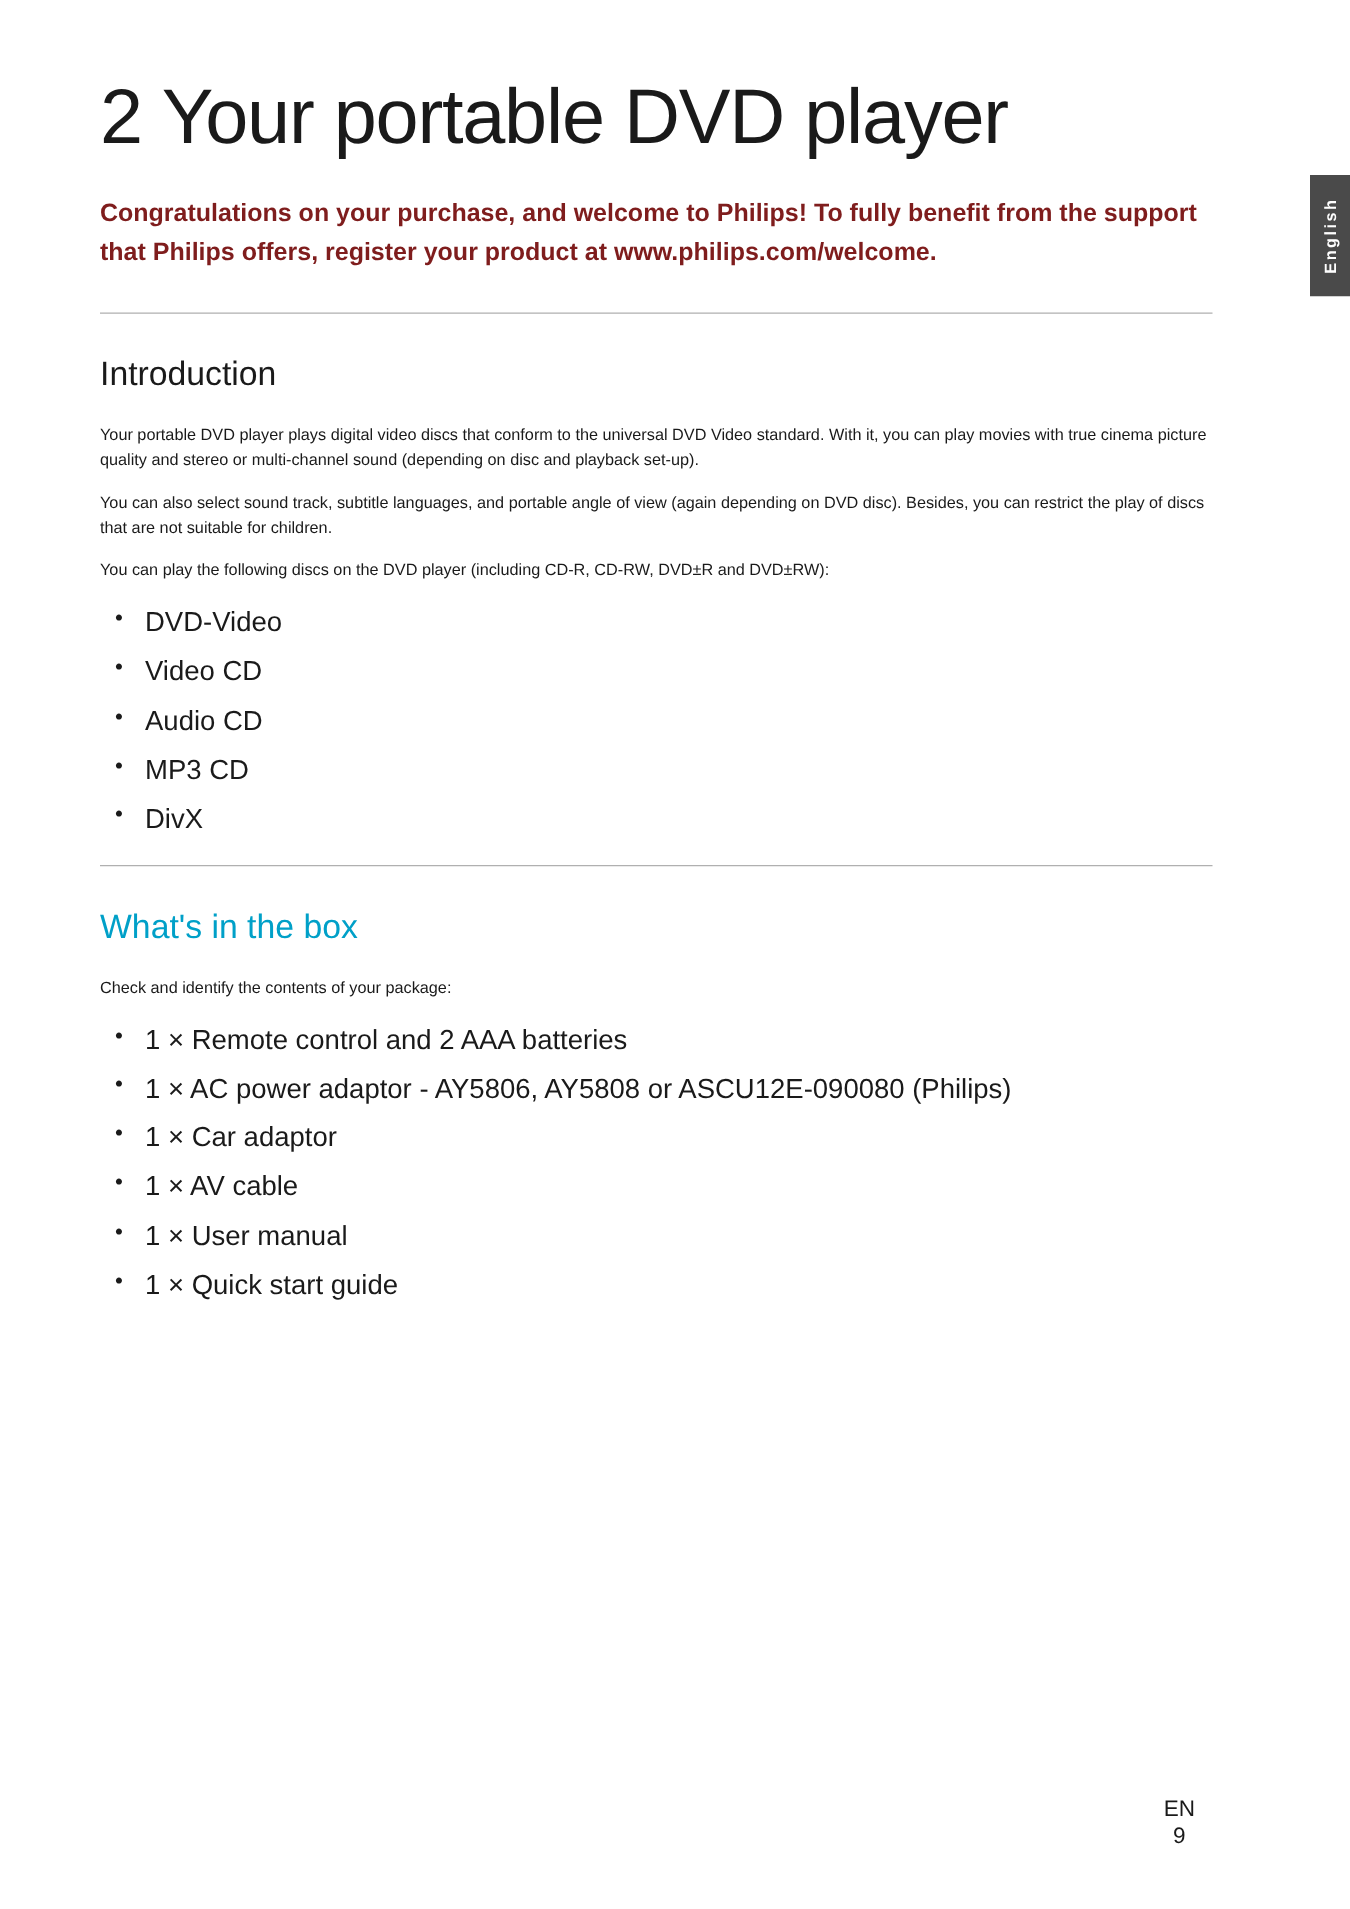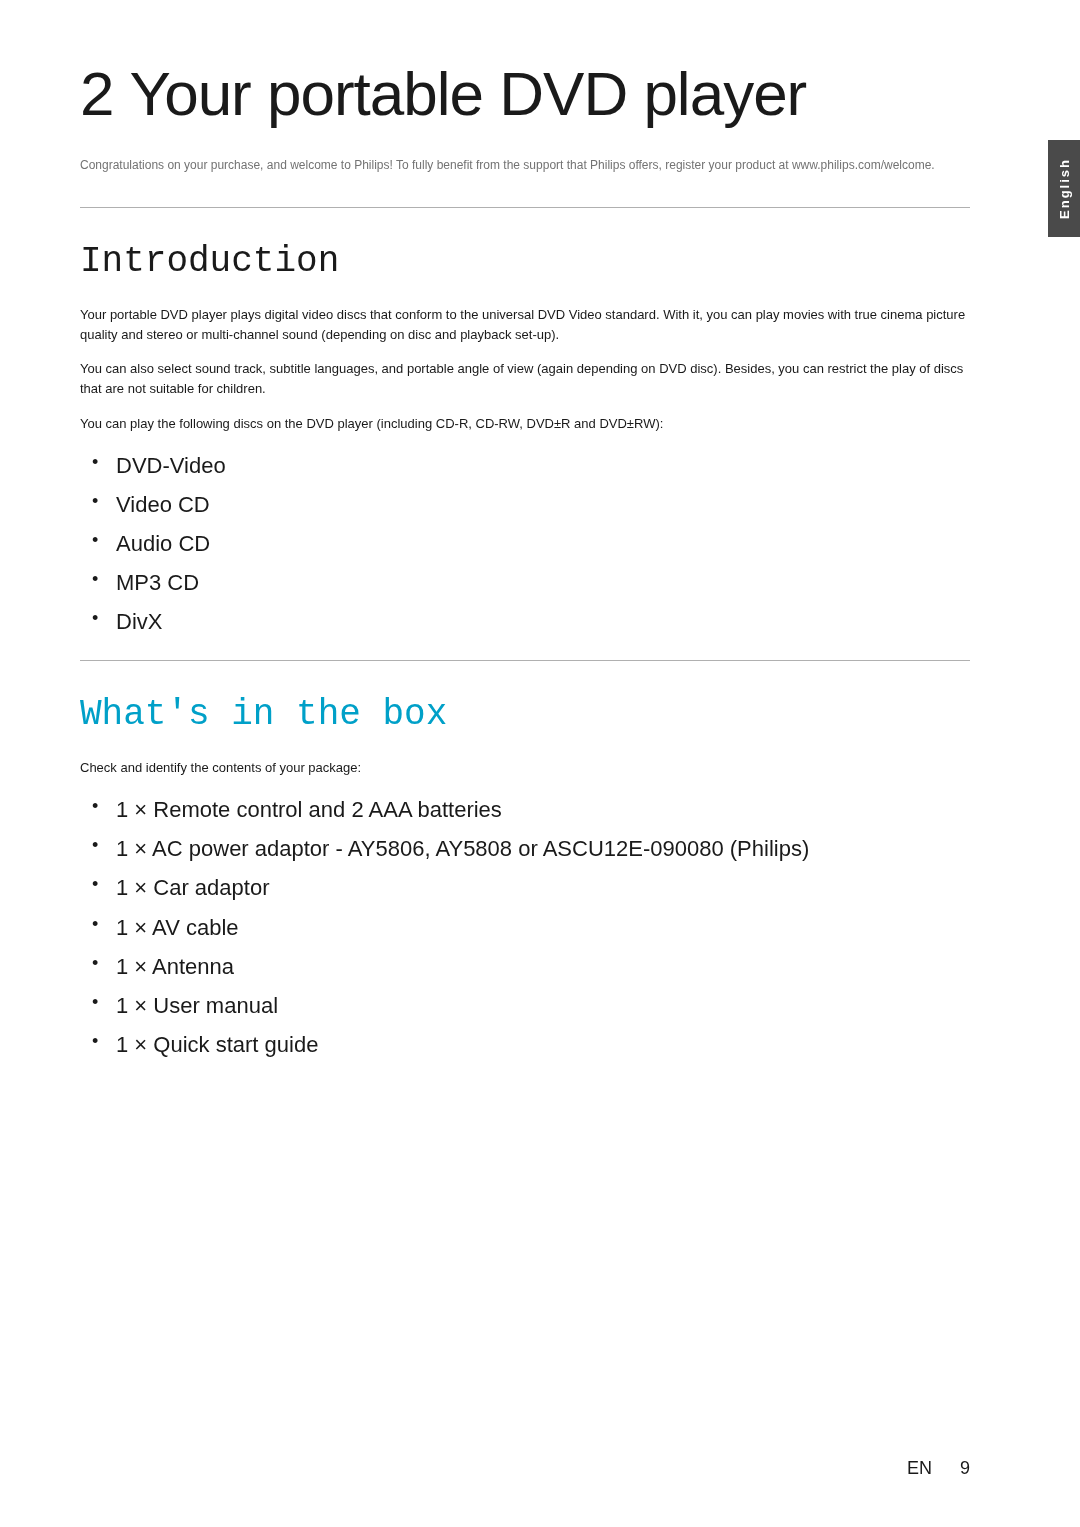--- a/index.html
+++ b/index.html
@@ -63,11 +63,11 @@
     }
 
     .intro-paragraph {
-      font-size: 12px;
+      font-size: 20px;
       line-height: 1.55;
-      color: #737373;
+      color: #7f1d1d;
       margin-bottom: 32px;
-      font-weight: 400;
+      font-weight: 700;
     }
 
     .divider {

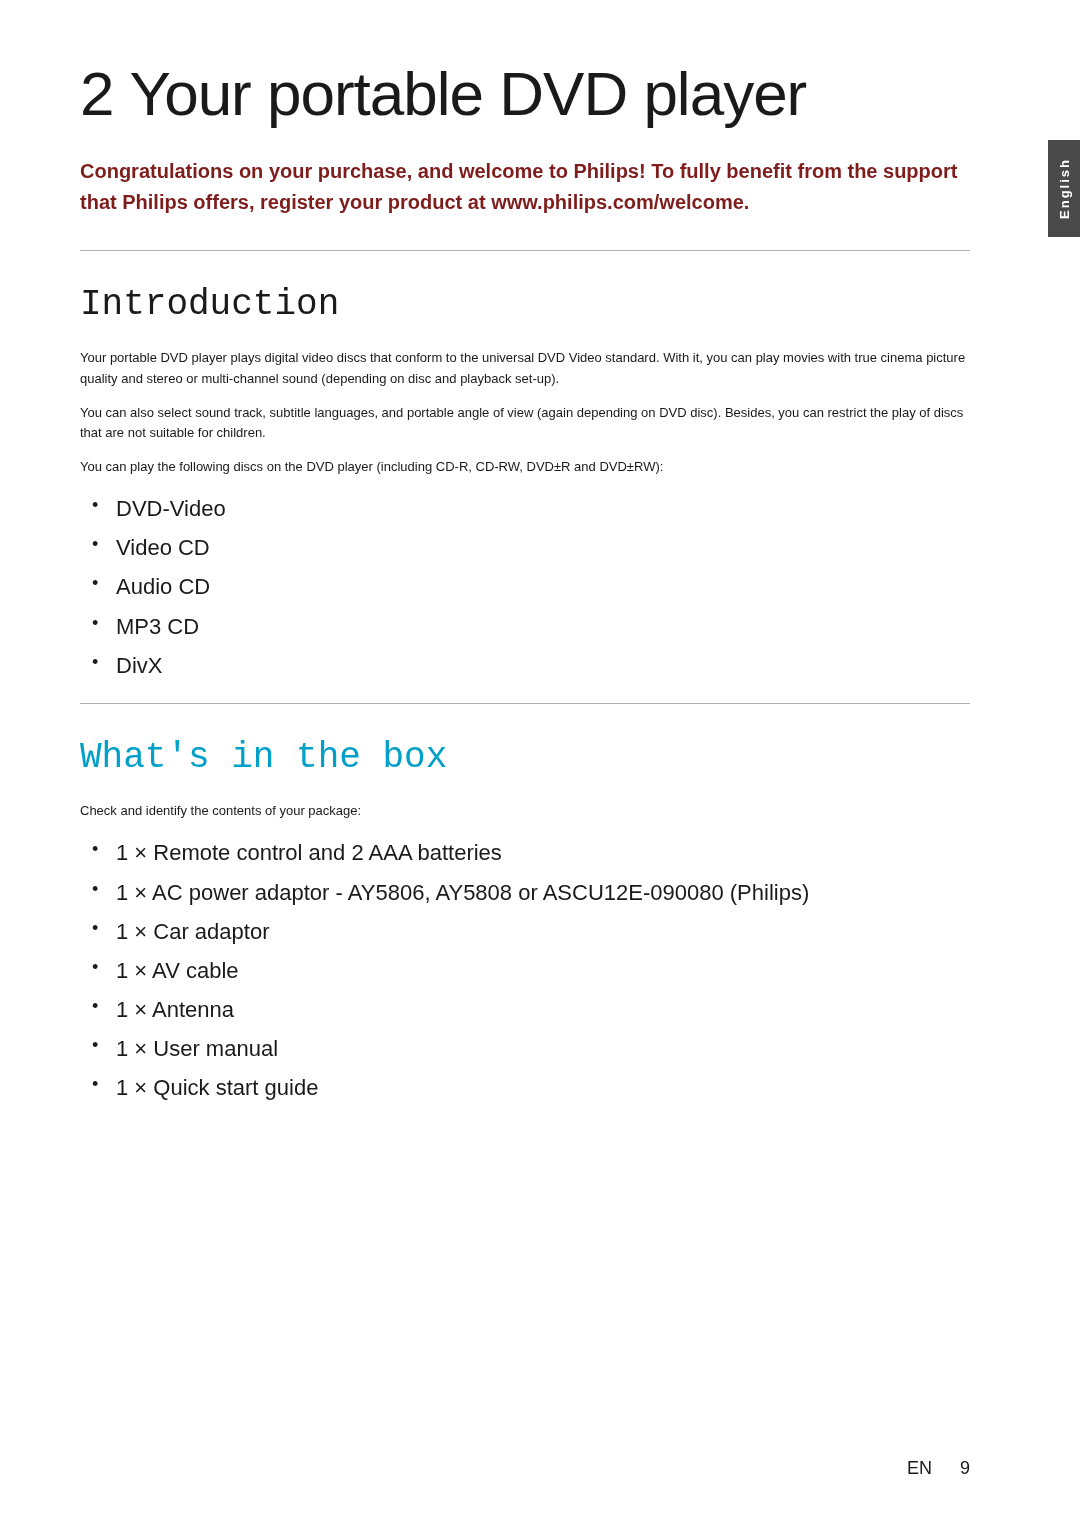--- a/index.html
+++ b/index.html
@@ -77,11 +77,10 @@
     }
 
     .section-title {
-      font-size: 36px;
+      font-size: 27px;
       font-weight: 400;
       margin-bottom: 22px;
       line-height: 1.2;
-      font-family: Liberation Mono, monospace;
     }
 
     .section-title.intro-color {

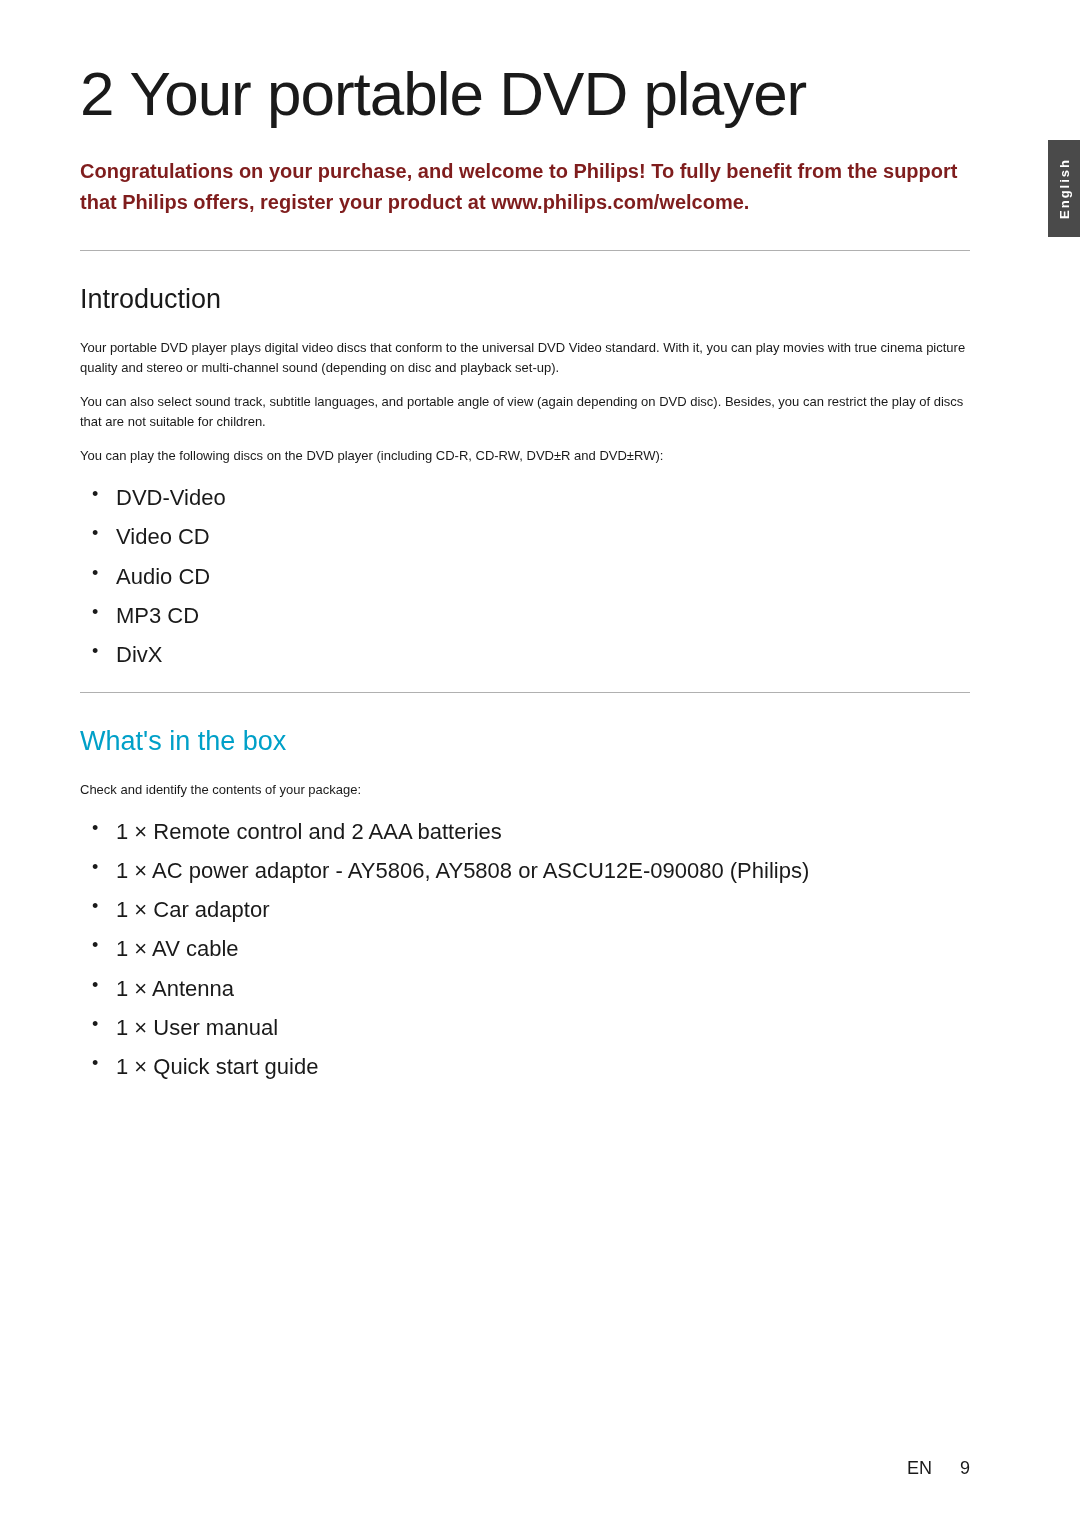--- a/index.html
+++ b/index.html
@@ -185,7 +185,6 @@
     <li>1 × AC power adaptor - AY5806, AY5808 or ASCU12E-090080 (Philips)</li>
     <li>1 × Car adaptor</li>
     <li>1 × AV cable</li>
-    <li>1 × Antenna</li>
     <li>1 × User manual</li>
     <li>1 × Quick start guide</li>
   </ul>

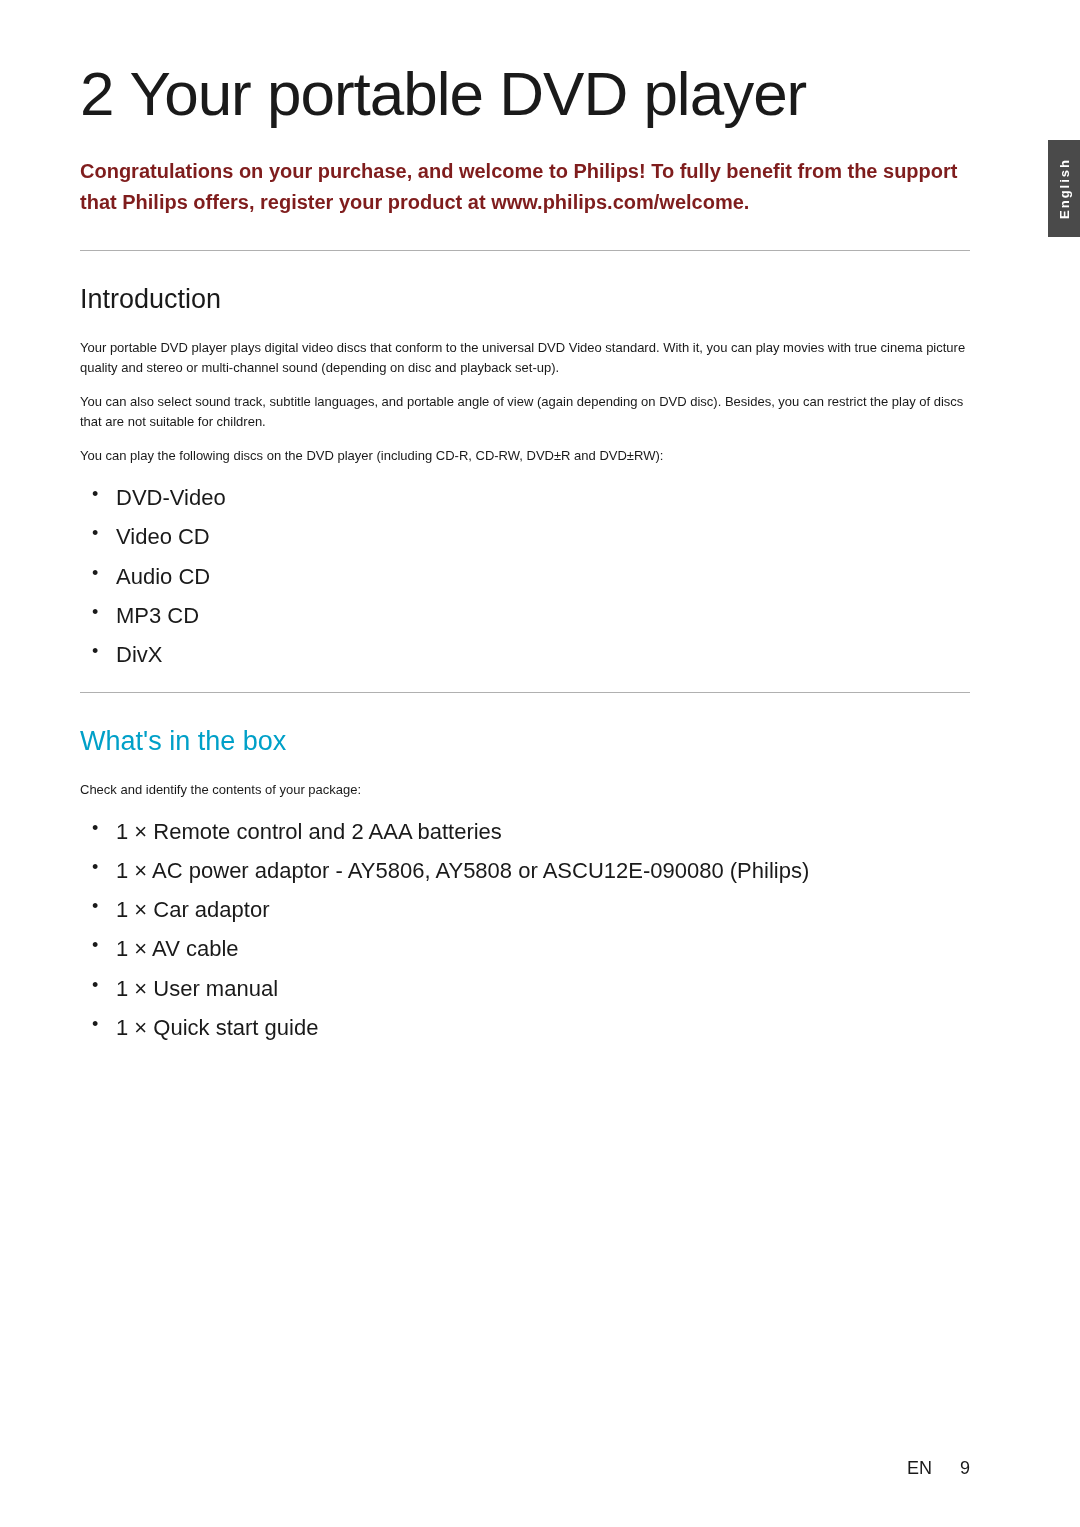--- a/index.html
+++ b/index.html
@@ -125,10 +125,11 @@
     .page-footer {
       position: absolute;
       bottom: 48px;
-      right: 110px;
+      right: 124px;
       display: flex;
       align-items: center;
-      gap: 28px;
+      gap: 0;
+      flex-direction: column;
     }
 
     .footer-lang {

